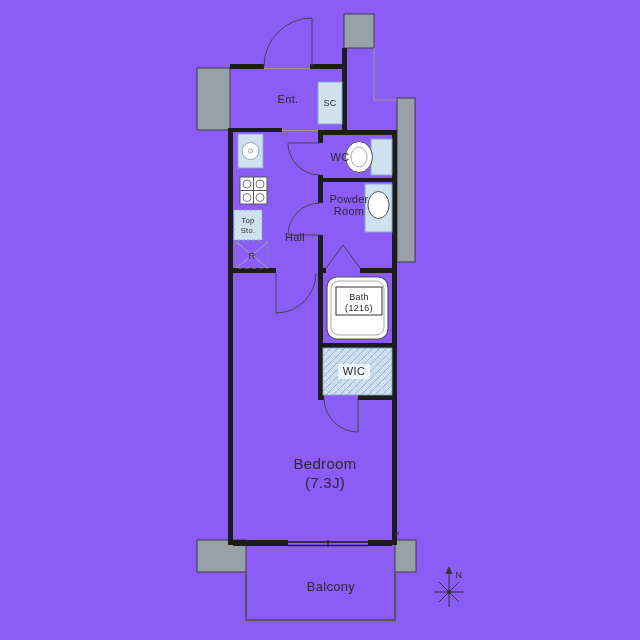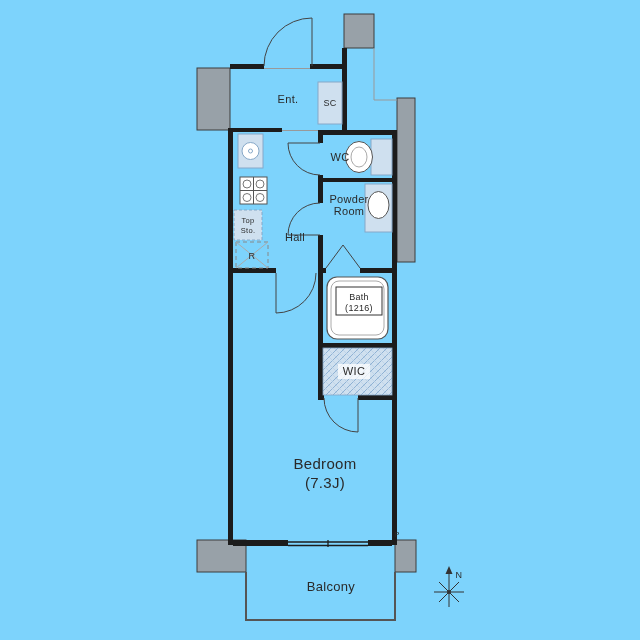--- a/index.html
+++ b/index.html
@@ -6,7 +6,7 @@
   .stage{
     position:relative;
     width:640px;height:640px;
-    background:#7dd3fc;
+    background:#8b5cf6;
     overflow:hidden;
     font-family:"Liberation Sans", sans-serif;
   }

